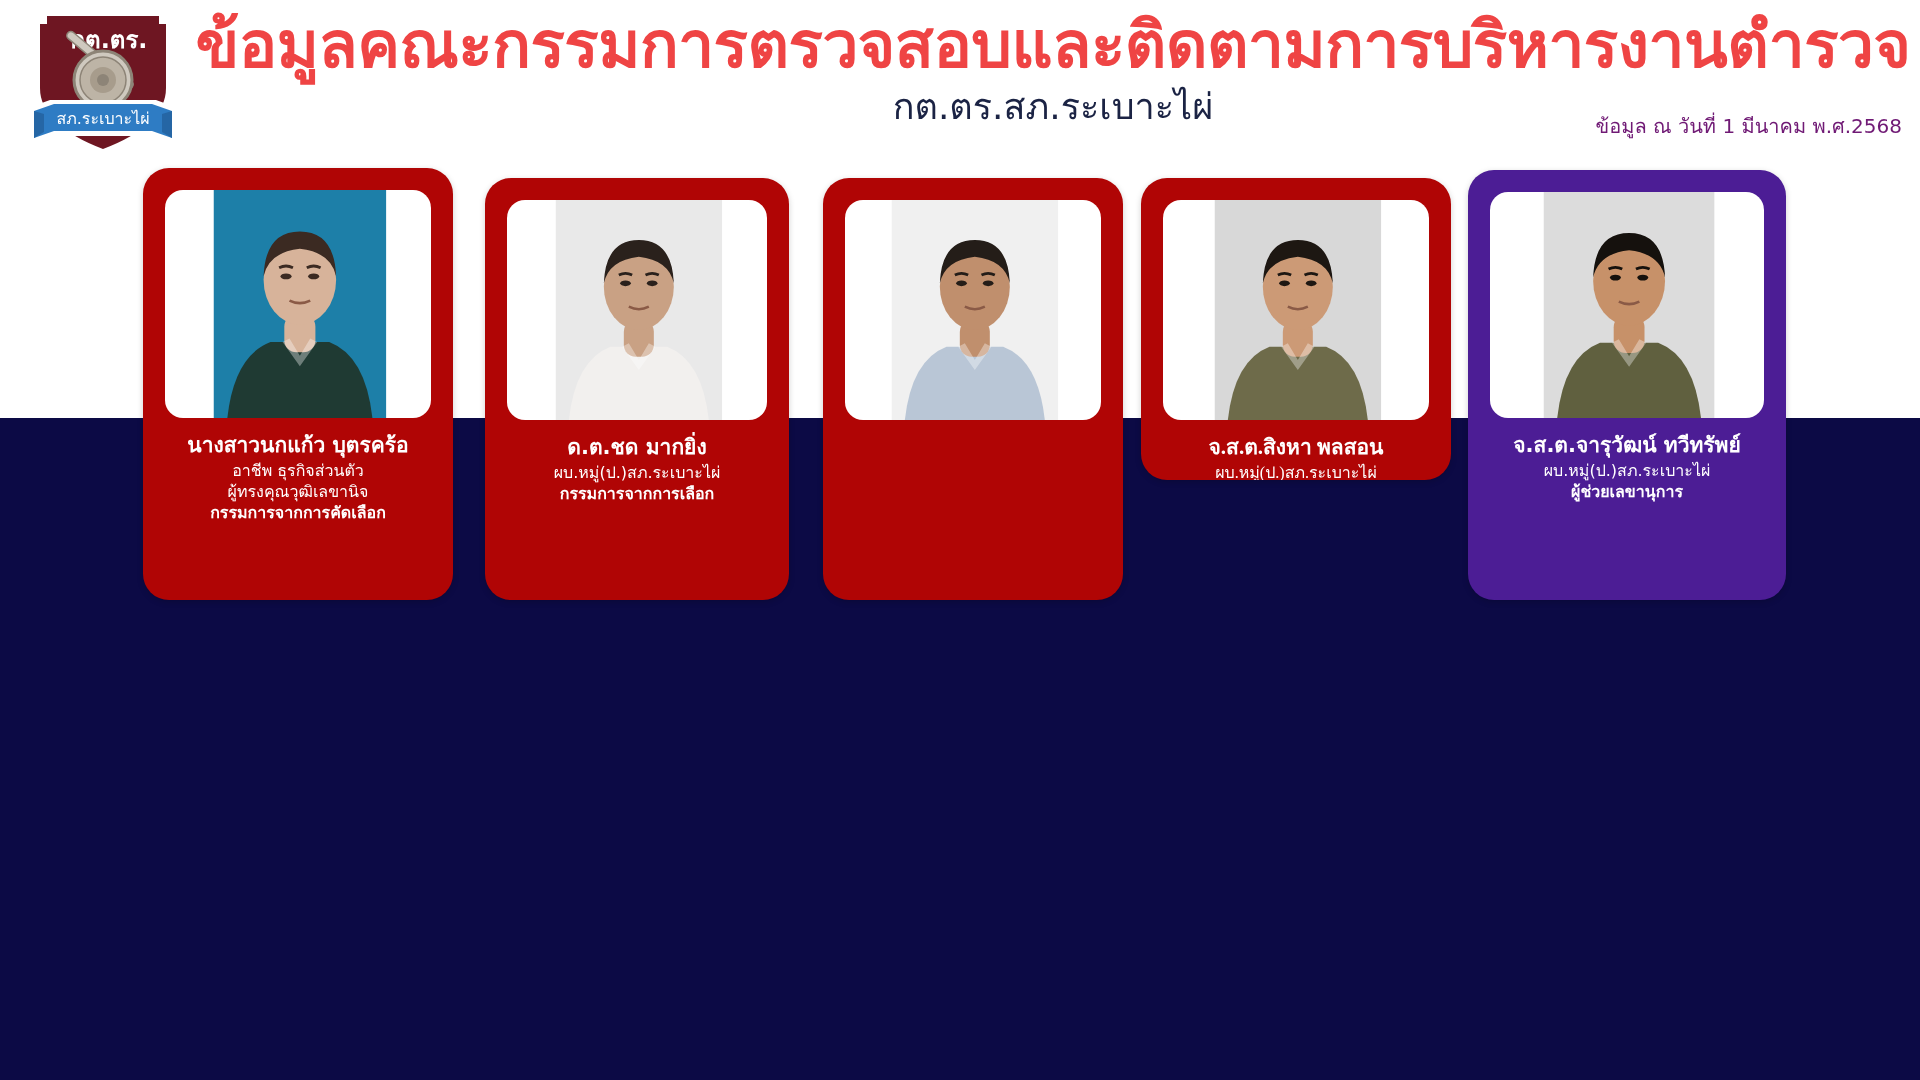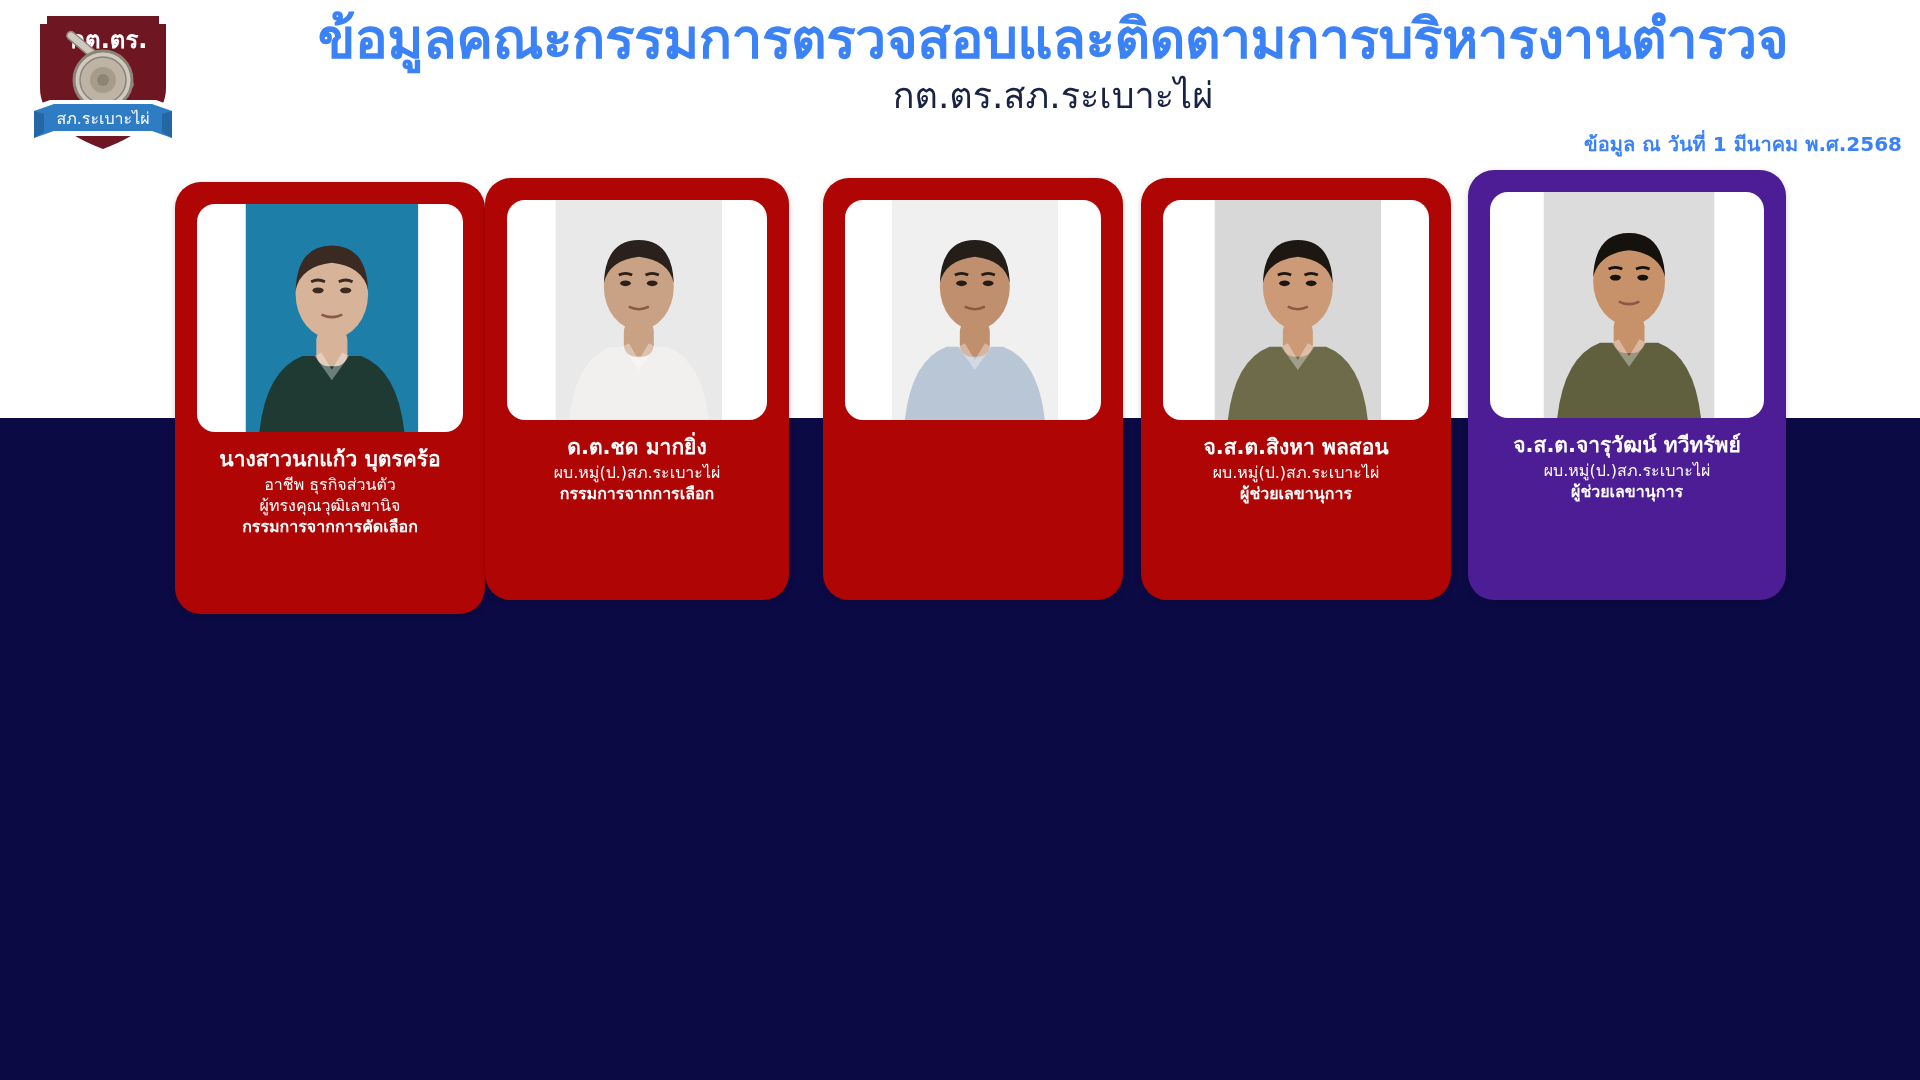--- a/index.html
+++ b/index.html
@@ -49,9 +49,9 @@
     text-align:center;
   }
   #main-title {
-    font-size:55px;
+    font-size:64px;
     font-weight:bold;
-    color:#3b82f6;
+    color:#ef4444;
     letter-spacing:-0.5px;
     line-height:1.22;
     white-space:nowrap;

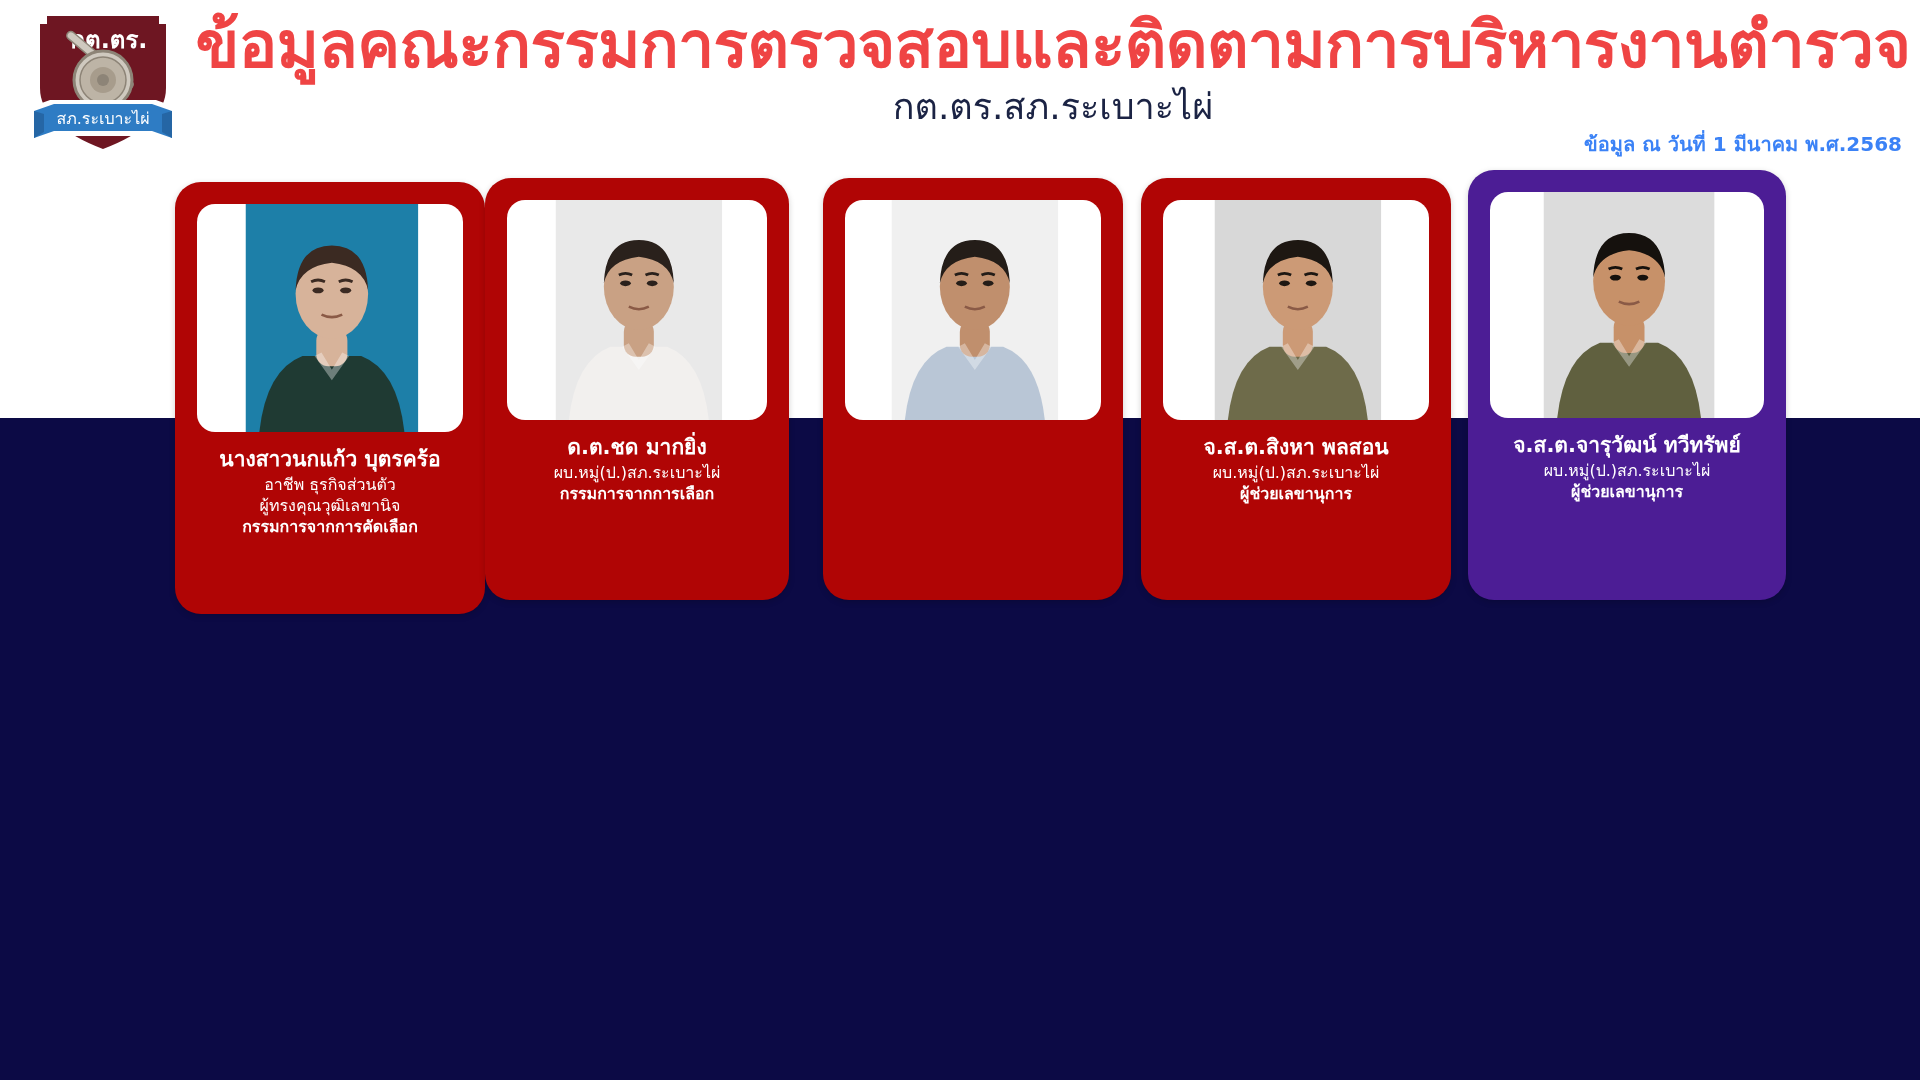--- a/index.html
+++ b/index.html
@@ -65,11 +65,10 @@
   }
   #date-line {
     position:absolute;
-    right:18px; top:128px;
+    right:18px; top:110px;
     font-size:20px;
-    color:#3b82f6;
+    color:#701a75;
     white-space:nowrap;
-    font-weight:bold;
   }
 
   

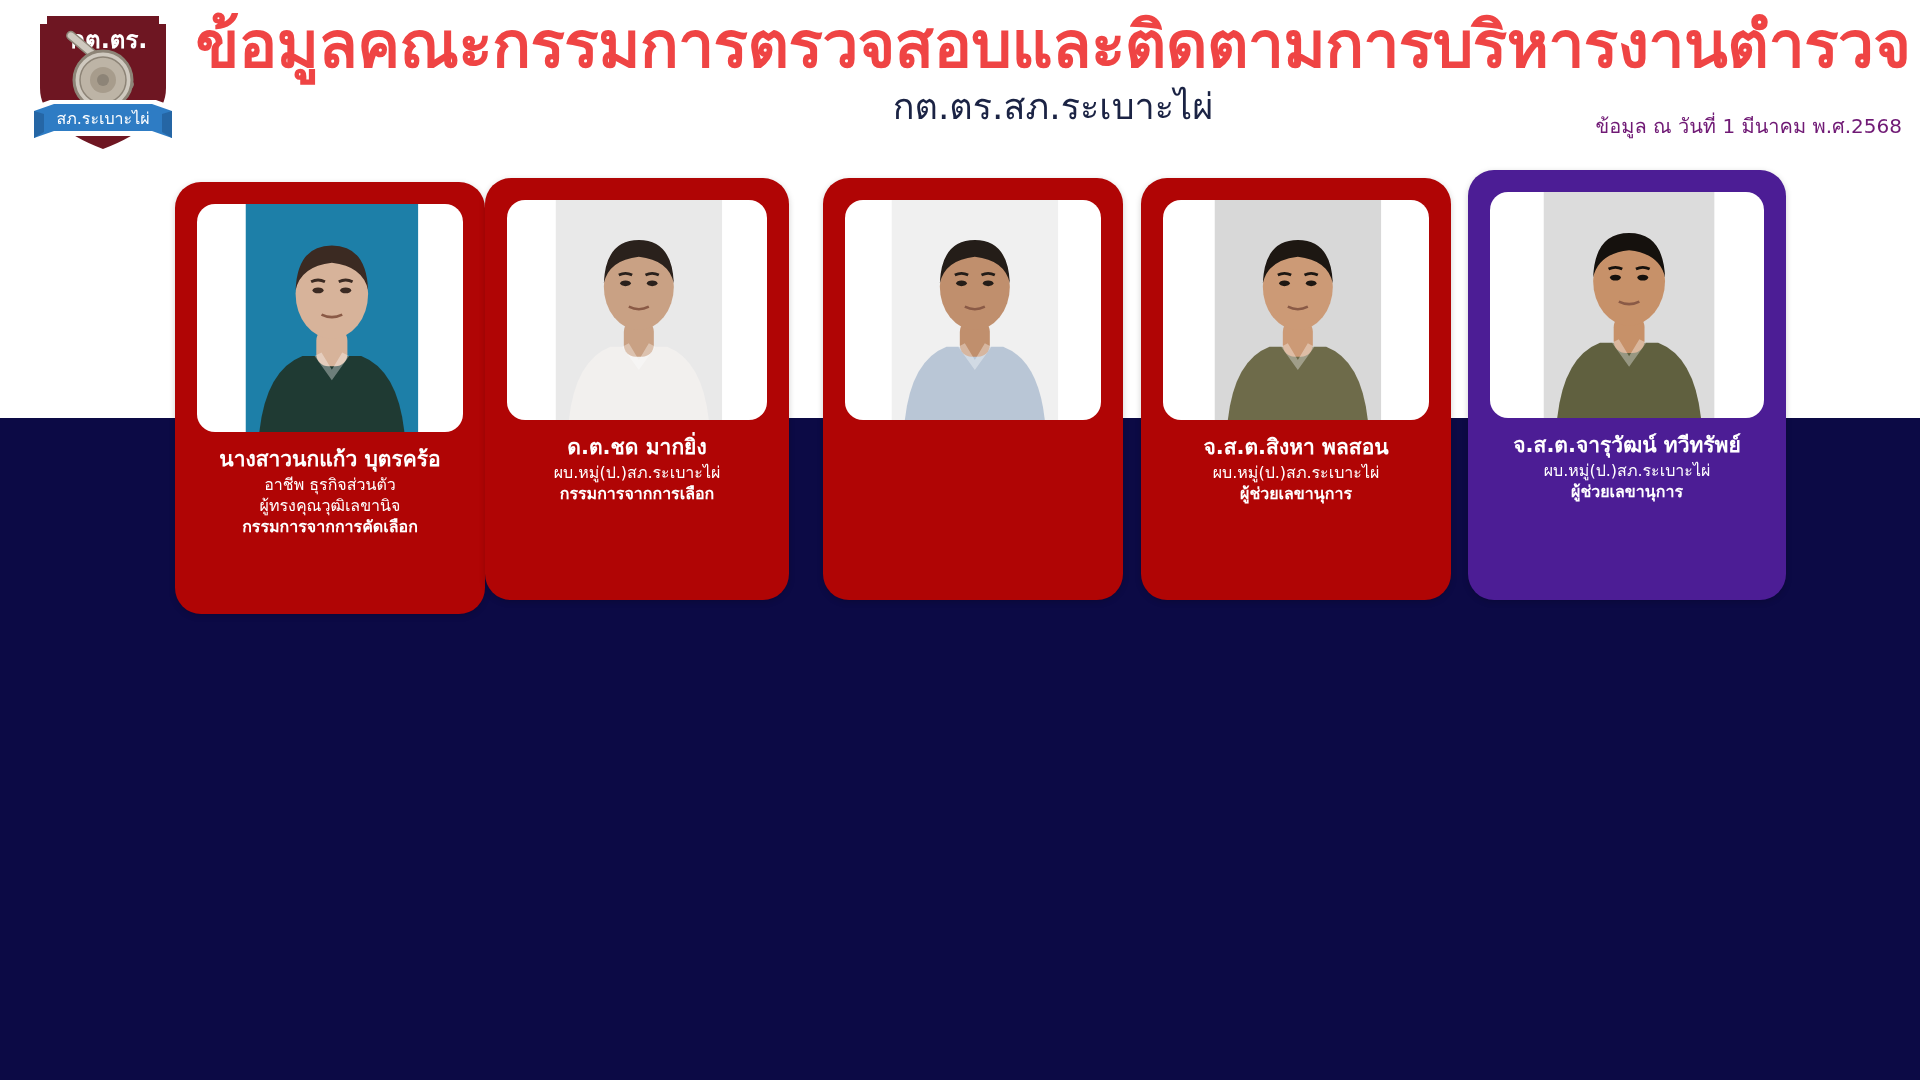--- a/index.html
+++ b/index.html
@@ -164,7 +164,7 @@
   </div>
 
   <div id="cards">
-      <div class="card" style="left: 143px; top: 182px; width: 310px; height: 432px; background: rgb(176, 5, 5); margin-left: 32px;">
+      <div class="card" style="left: 143px; top: 168px; width: 310px; height: 432px; background: rgb(176, 5, 5);">
         <div class="photo-frame" style="left: 22px; top: 22px; width: 266px; height: 228px;">
           <div class="photo" style="width: 169px;">
   <svg viewBox="0 0 100 132" preserveAspectRatio="xMidYMin slice" xmlns="http://www.w3.org/2000/svg">

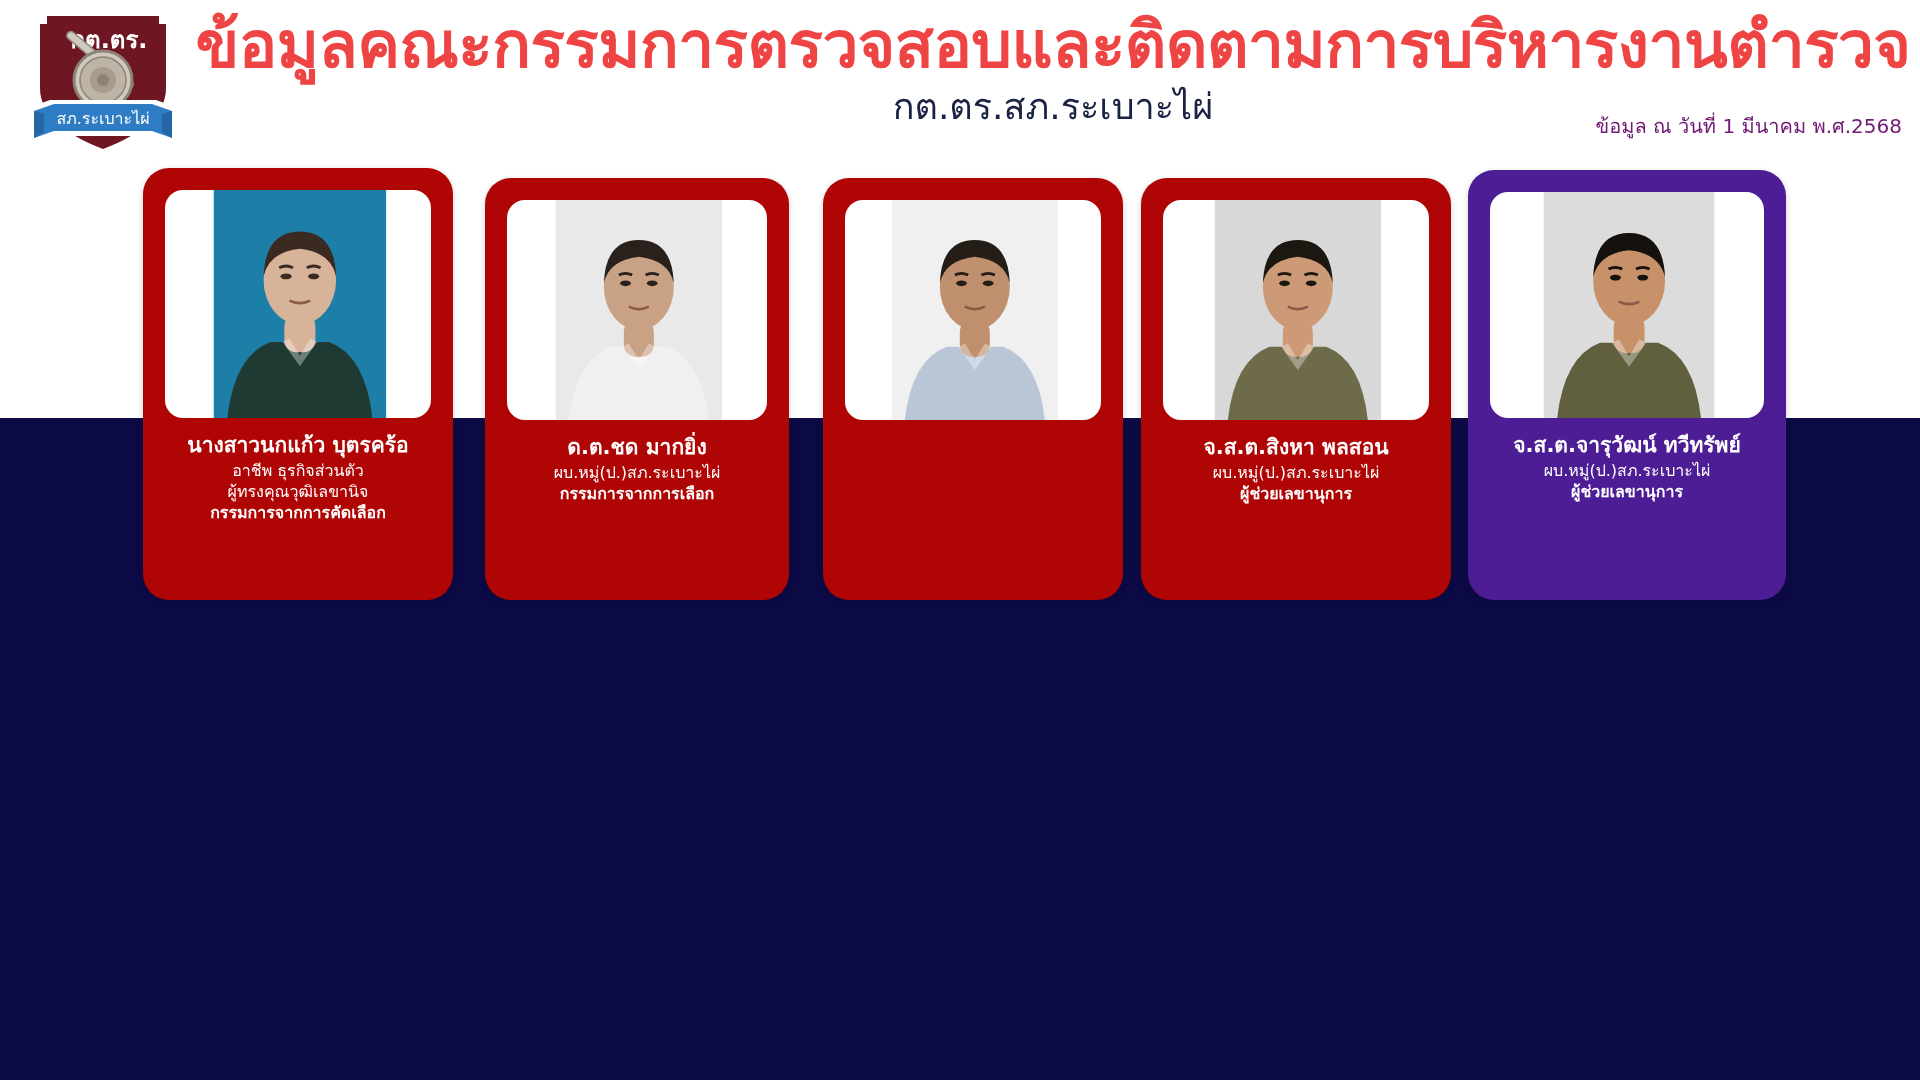--- a/index.html
+++ b/index.html
@@ -253,7 +253,7 @@
           </div>
         </div>
       </div>
-      <div class="card" style="left: 1141px; top: 178px; width: 310px; height: 422px; background: rgb(176, 5, 5);">
+      <div class="card" style="left: 1141px; top: 178px; width: 310px; height: 302px; background: rgb(176, 5, 5); font-family: Liberation Serif, serif;">
         <div class="photo-frame" style="left: 22px; top: 22px; width: 266px; height: 220px;">
           <div class="photo" style="width: 163px;">
   <svg viewBox="0 0 100 132" preserveAspectRatio="xMidYMin slice" xmlns="http://www.w3.org/2000/svg">

